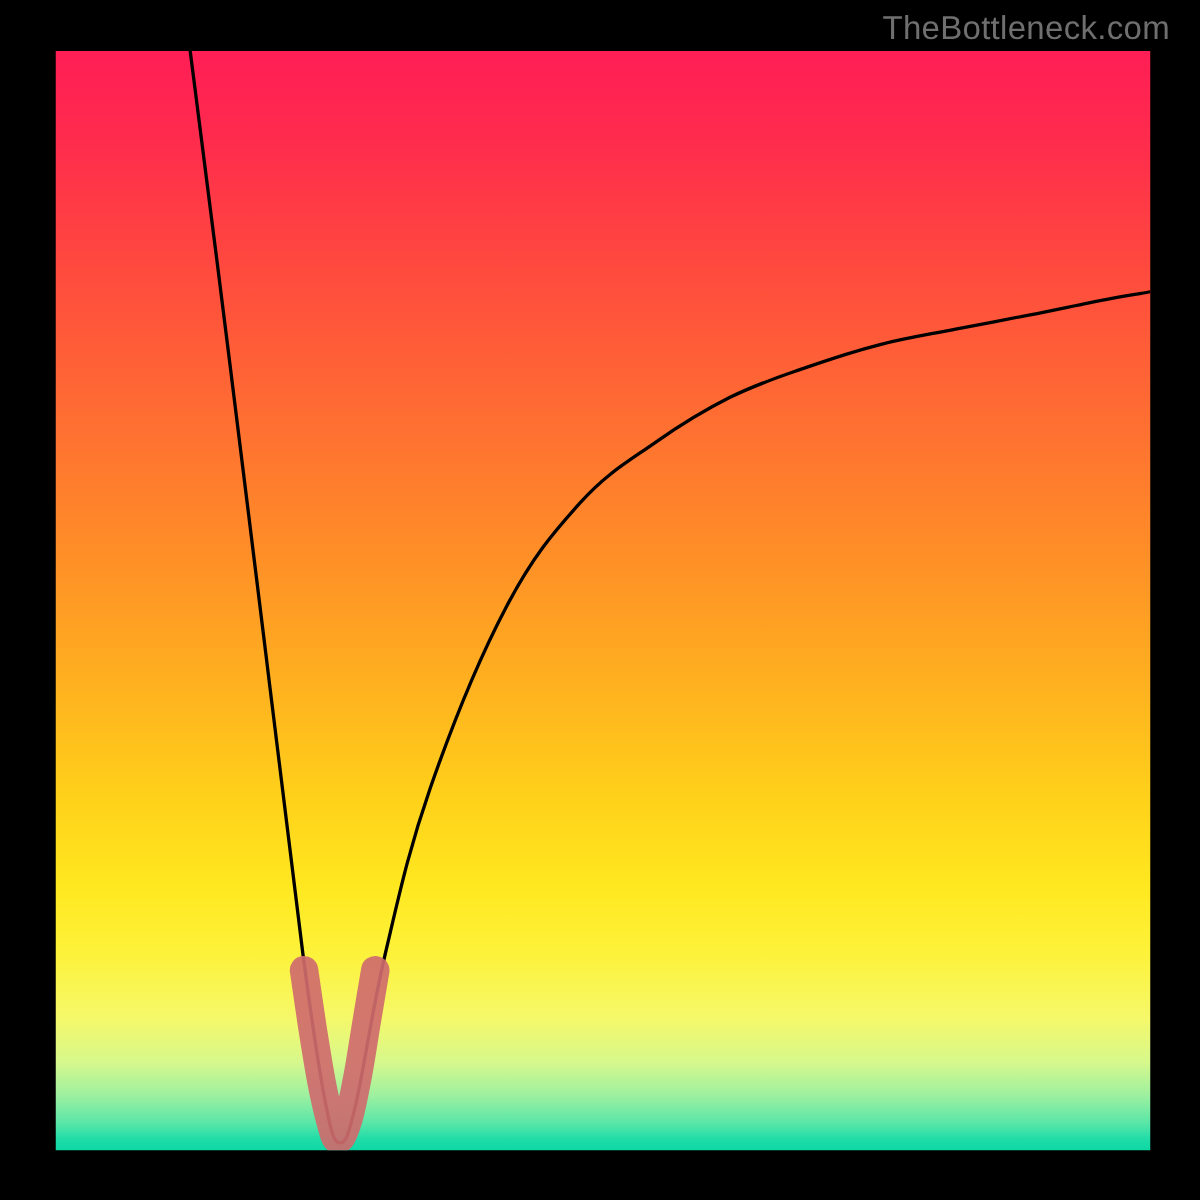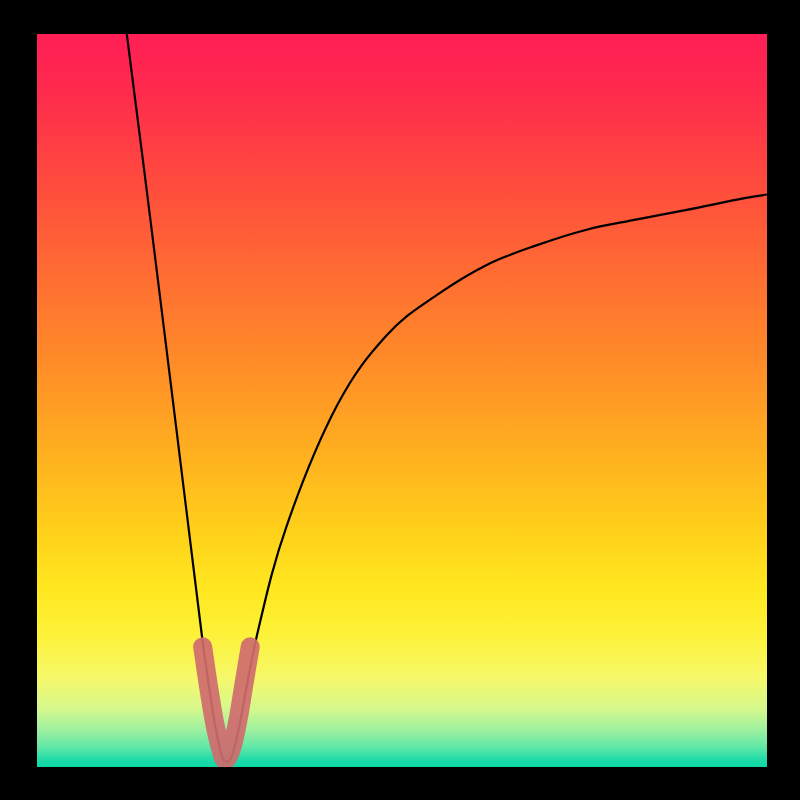--- a/index.html
+++ b/index.html
@@ -76,6 +76,7 @@
       <path fill="none" stroke="#cf6b6e" stroke-width="19" stroke-linecap="round" stroke-linejoin="round" opacity="0.92" d="M 165.7 612.8 C 166.8 619.9, 169.4 638.9, 171.5 652.4 C 173.7 665.8, 175.3 676.6, 177.4 687.6 C 179.5 698.5, 181.3 706.3, 183.2 713.2 C 185.2 720.1, 186.2 725.7, 188.3 725.7 C 190.4 725.7, 192.5 720.9, 194.9 713.2 C 197.3 705.6, 199.2 694.9, 201.5 683.2 C 203.7 671.4, 205.2 660.6, 207.3 648.0 C 209.4 635.3, 212.1 619.1, 213.2 612.8"></path>
     </svg>
   </div>
+  <div class="watermark">TheBottleneck.com</div>
 </div>
 
 </body></html>

